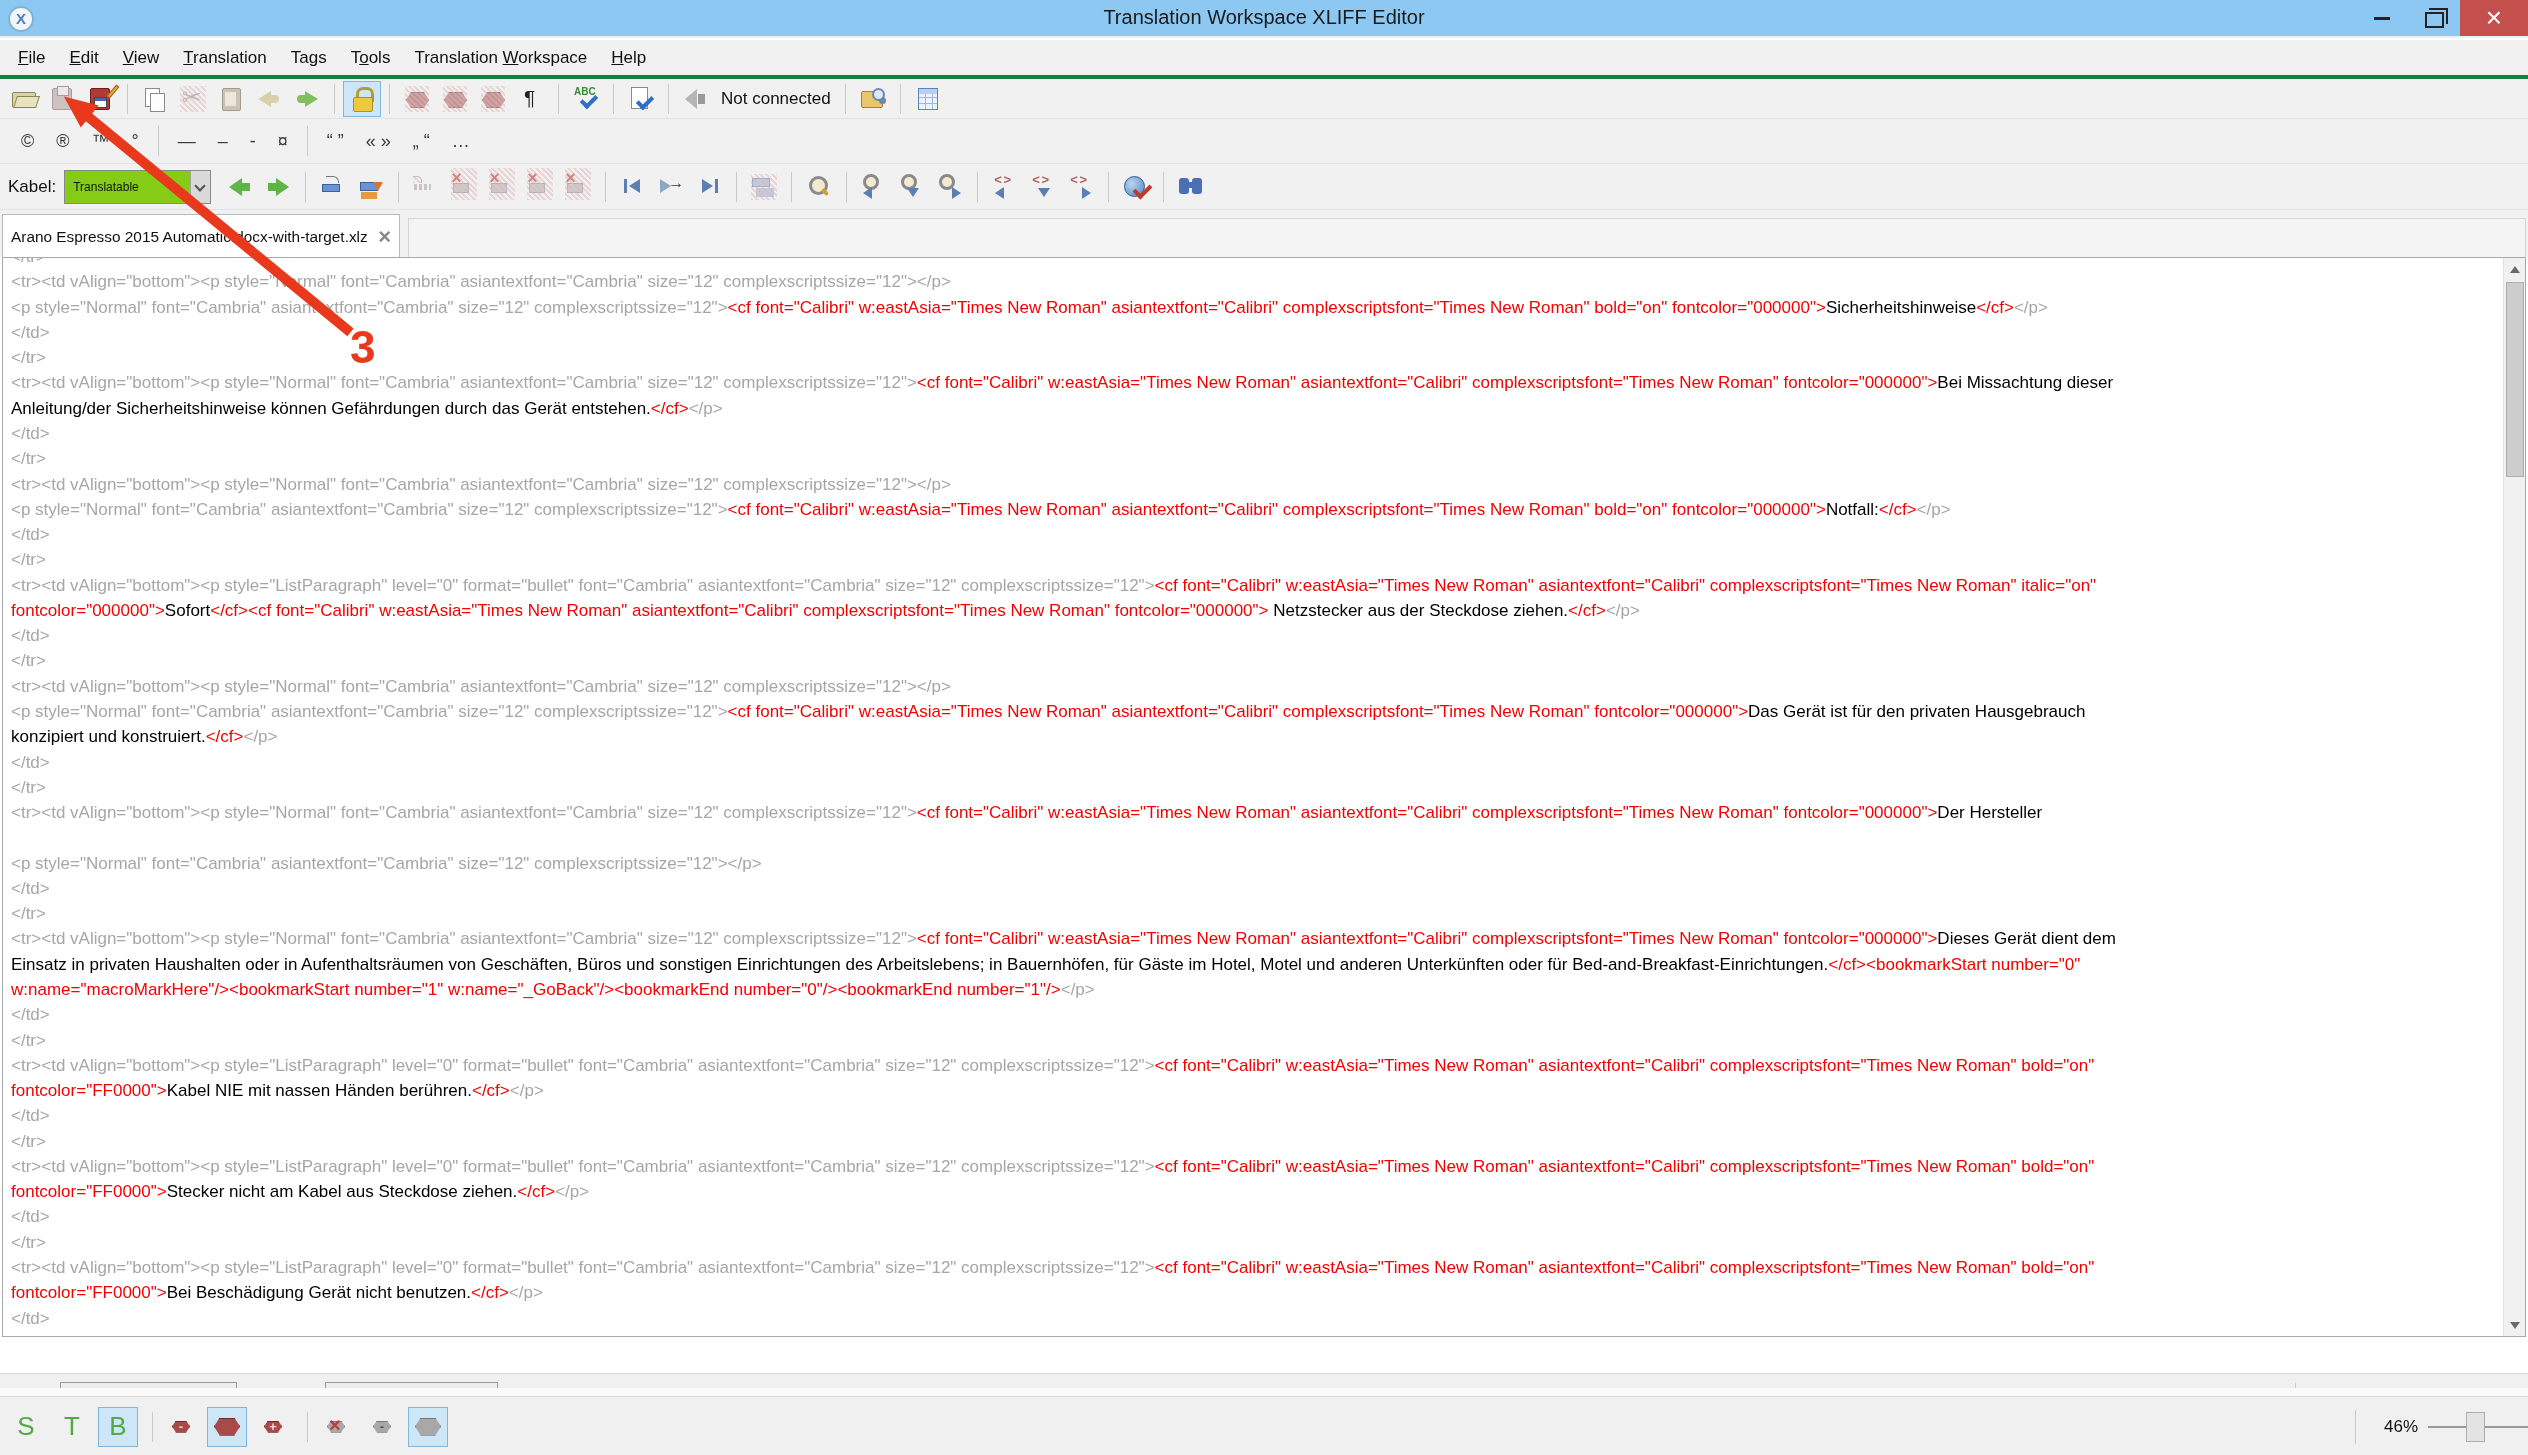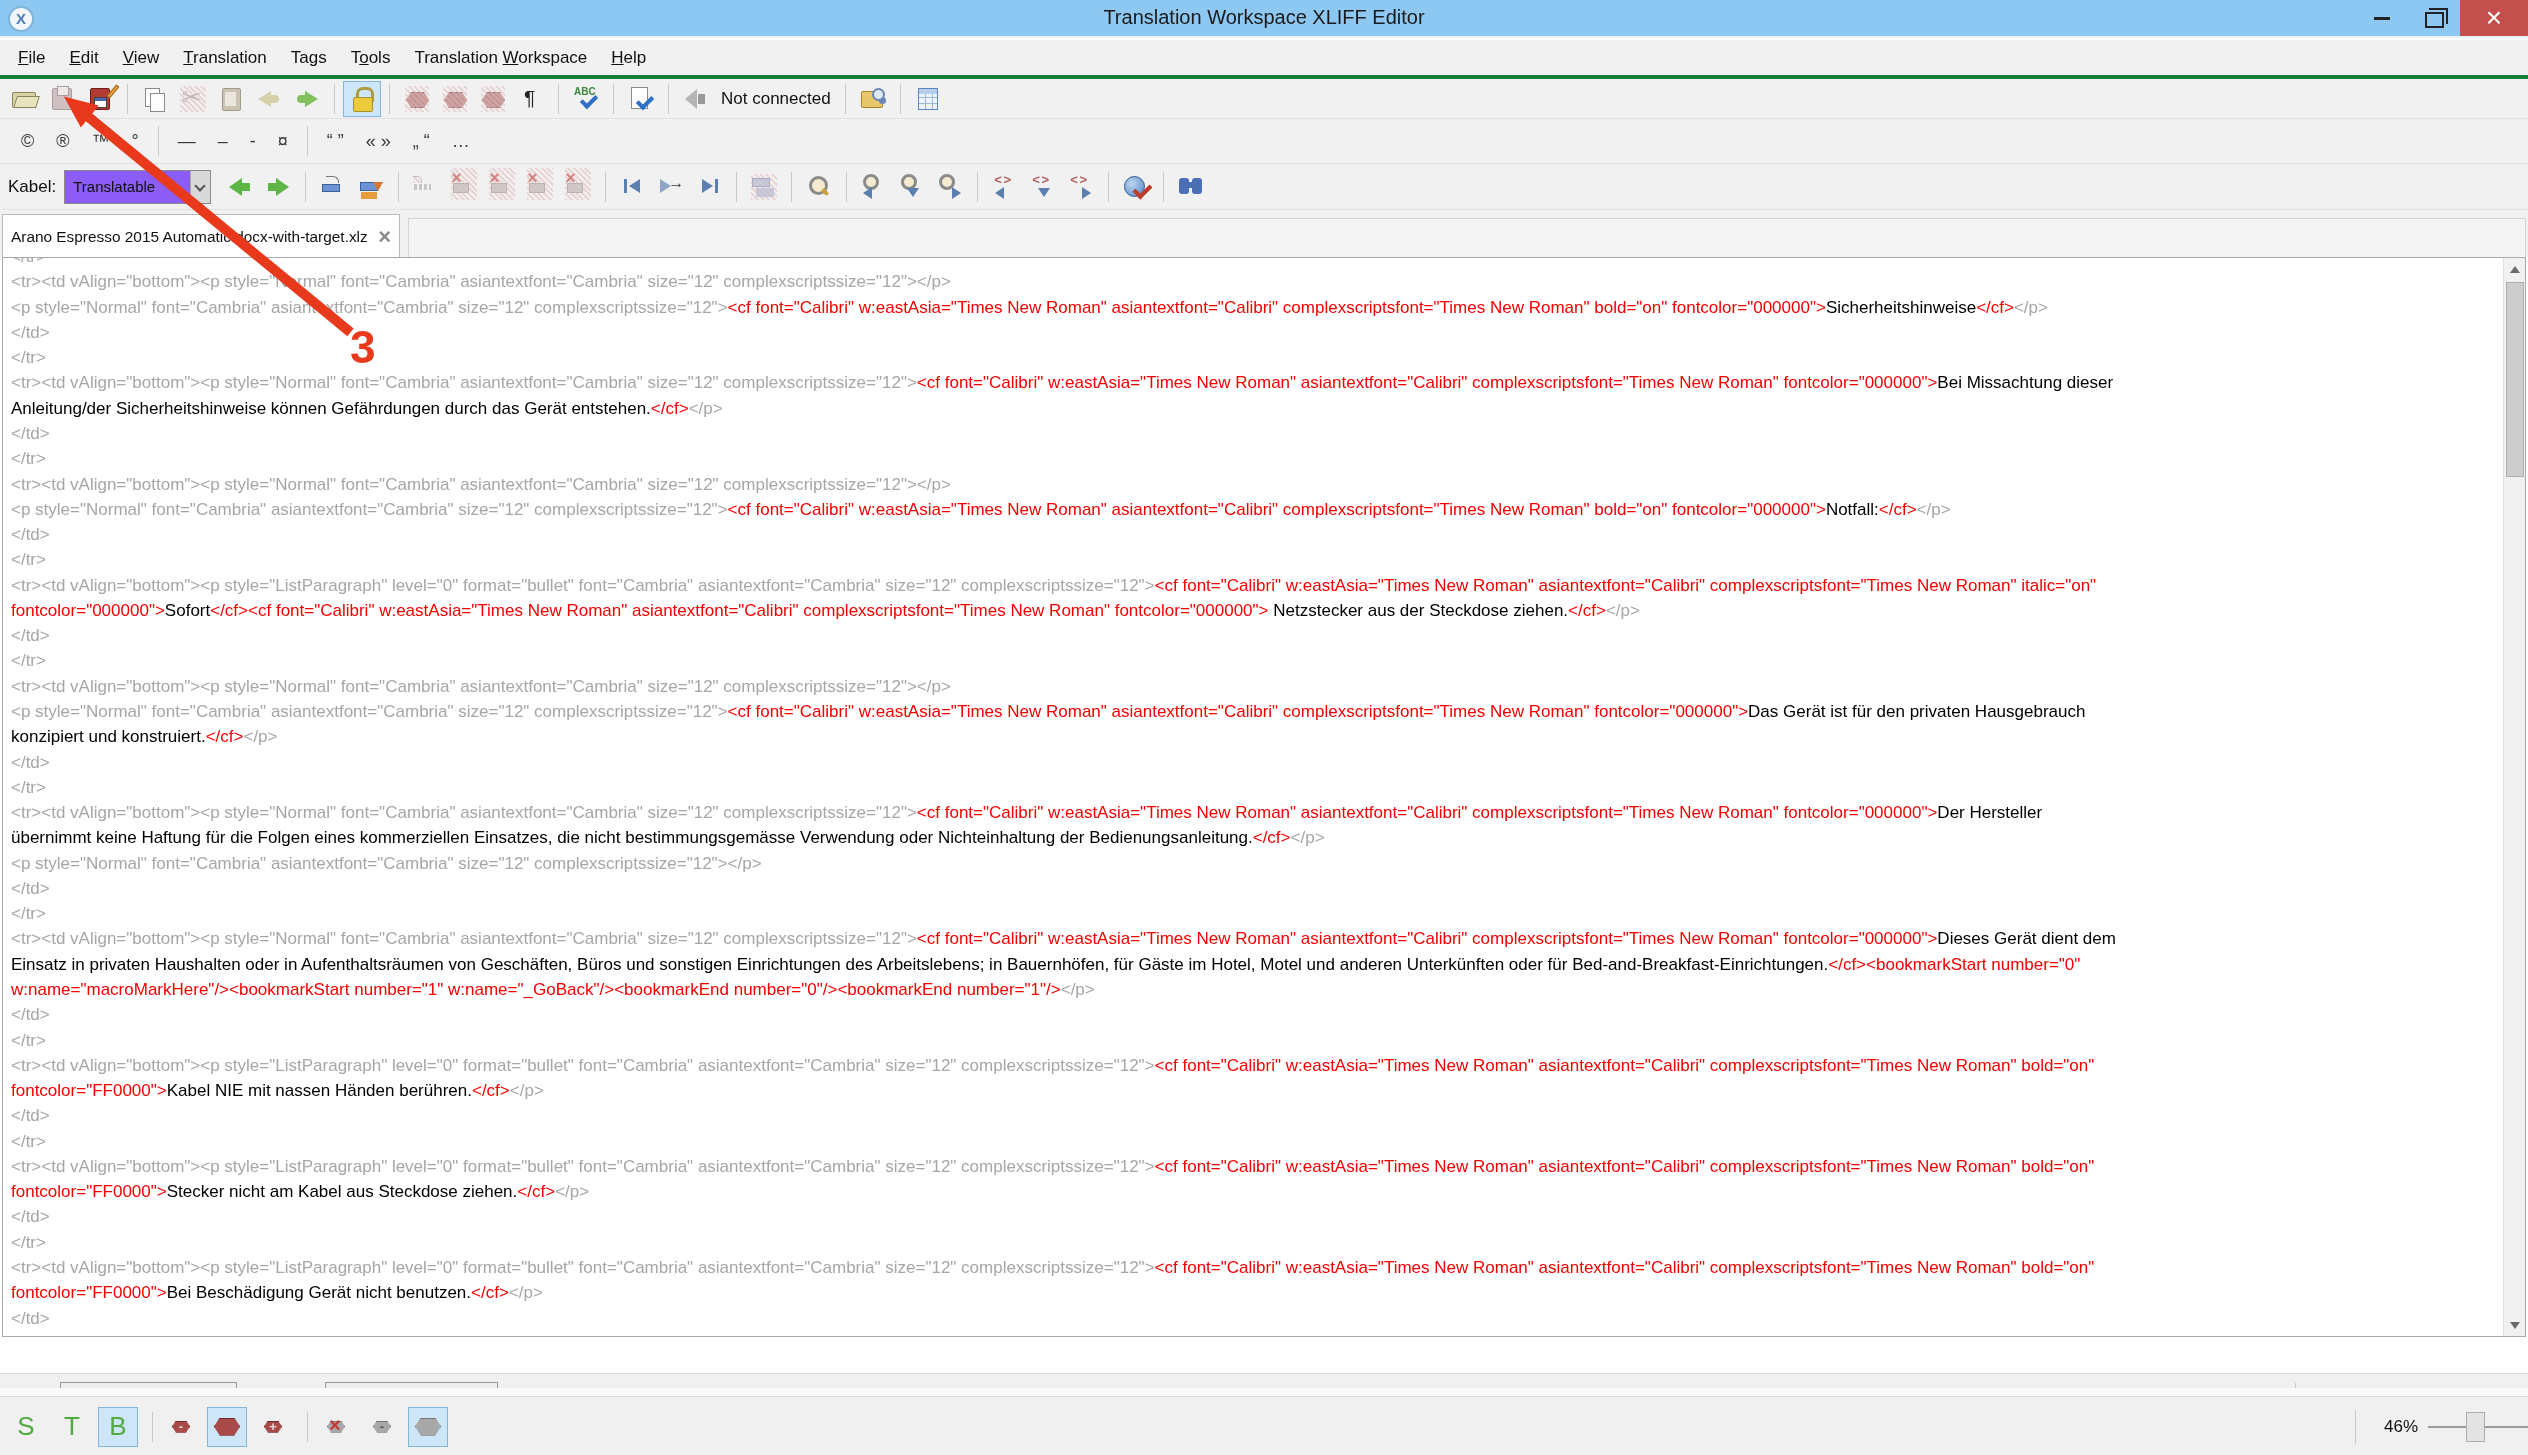--- a/index.html
+++ b/index.html
@@ -72,7 +72,7 @@
   
   .filterrow { position:absolute; left:0; top:163px; width:2528px; height:46px; background:#f1f1f1; border-top:1px solid #e2e2e2; display:flex; align-items:center; padding-left:8px; }
   .filter-label { font-size:17px; color:#111; margin-right:8px; }
-  .combo { position:relative; width:147px; height:34px; background:#8b5cf6; border:1px solid #8a8a8a; font-size:15px; color:#111; line-height:32px; padding-left:8px; }
+  .combo { position:relative; width:147px; height:34px; background:#84cc16; border:1px solid #8a8a8a; font-size:12px; color:#111; line-height:32px; padding-left:8px; }
   .combo .dd { position:absolute; right:0; top:0; width:20px; height:100%; background:#d9d9d9; border-left:1px solid #a5a5a5; }
   .chev { position:absolute; right:6px; top:11px; width:8px; height:8px; border-right:2px solid #555; border-bottom:2px solid #555; transform:rotate(45deg); }
   .i-garrow-l::before { content:""; position:absolute; left:2px; top:4px; border-right:13px solid #5cb544; border-top:9px solid transparent; border-bottom:9px solid transparent; }

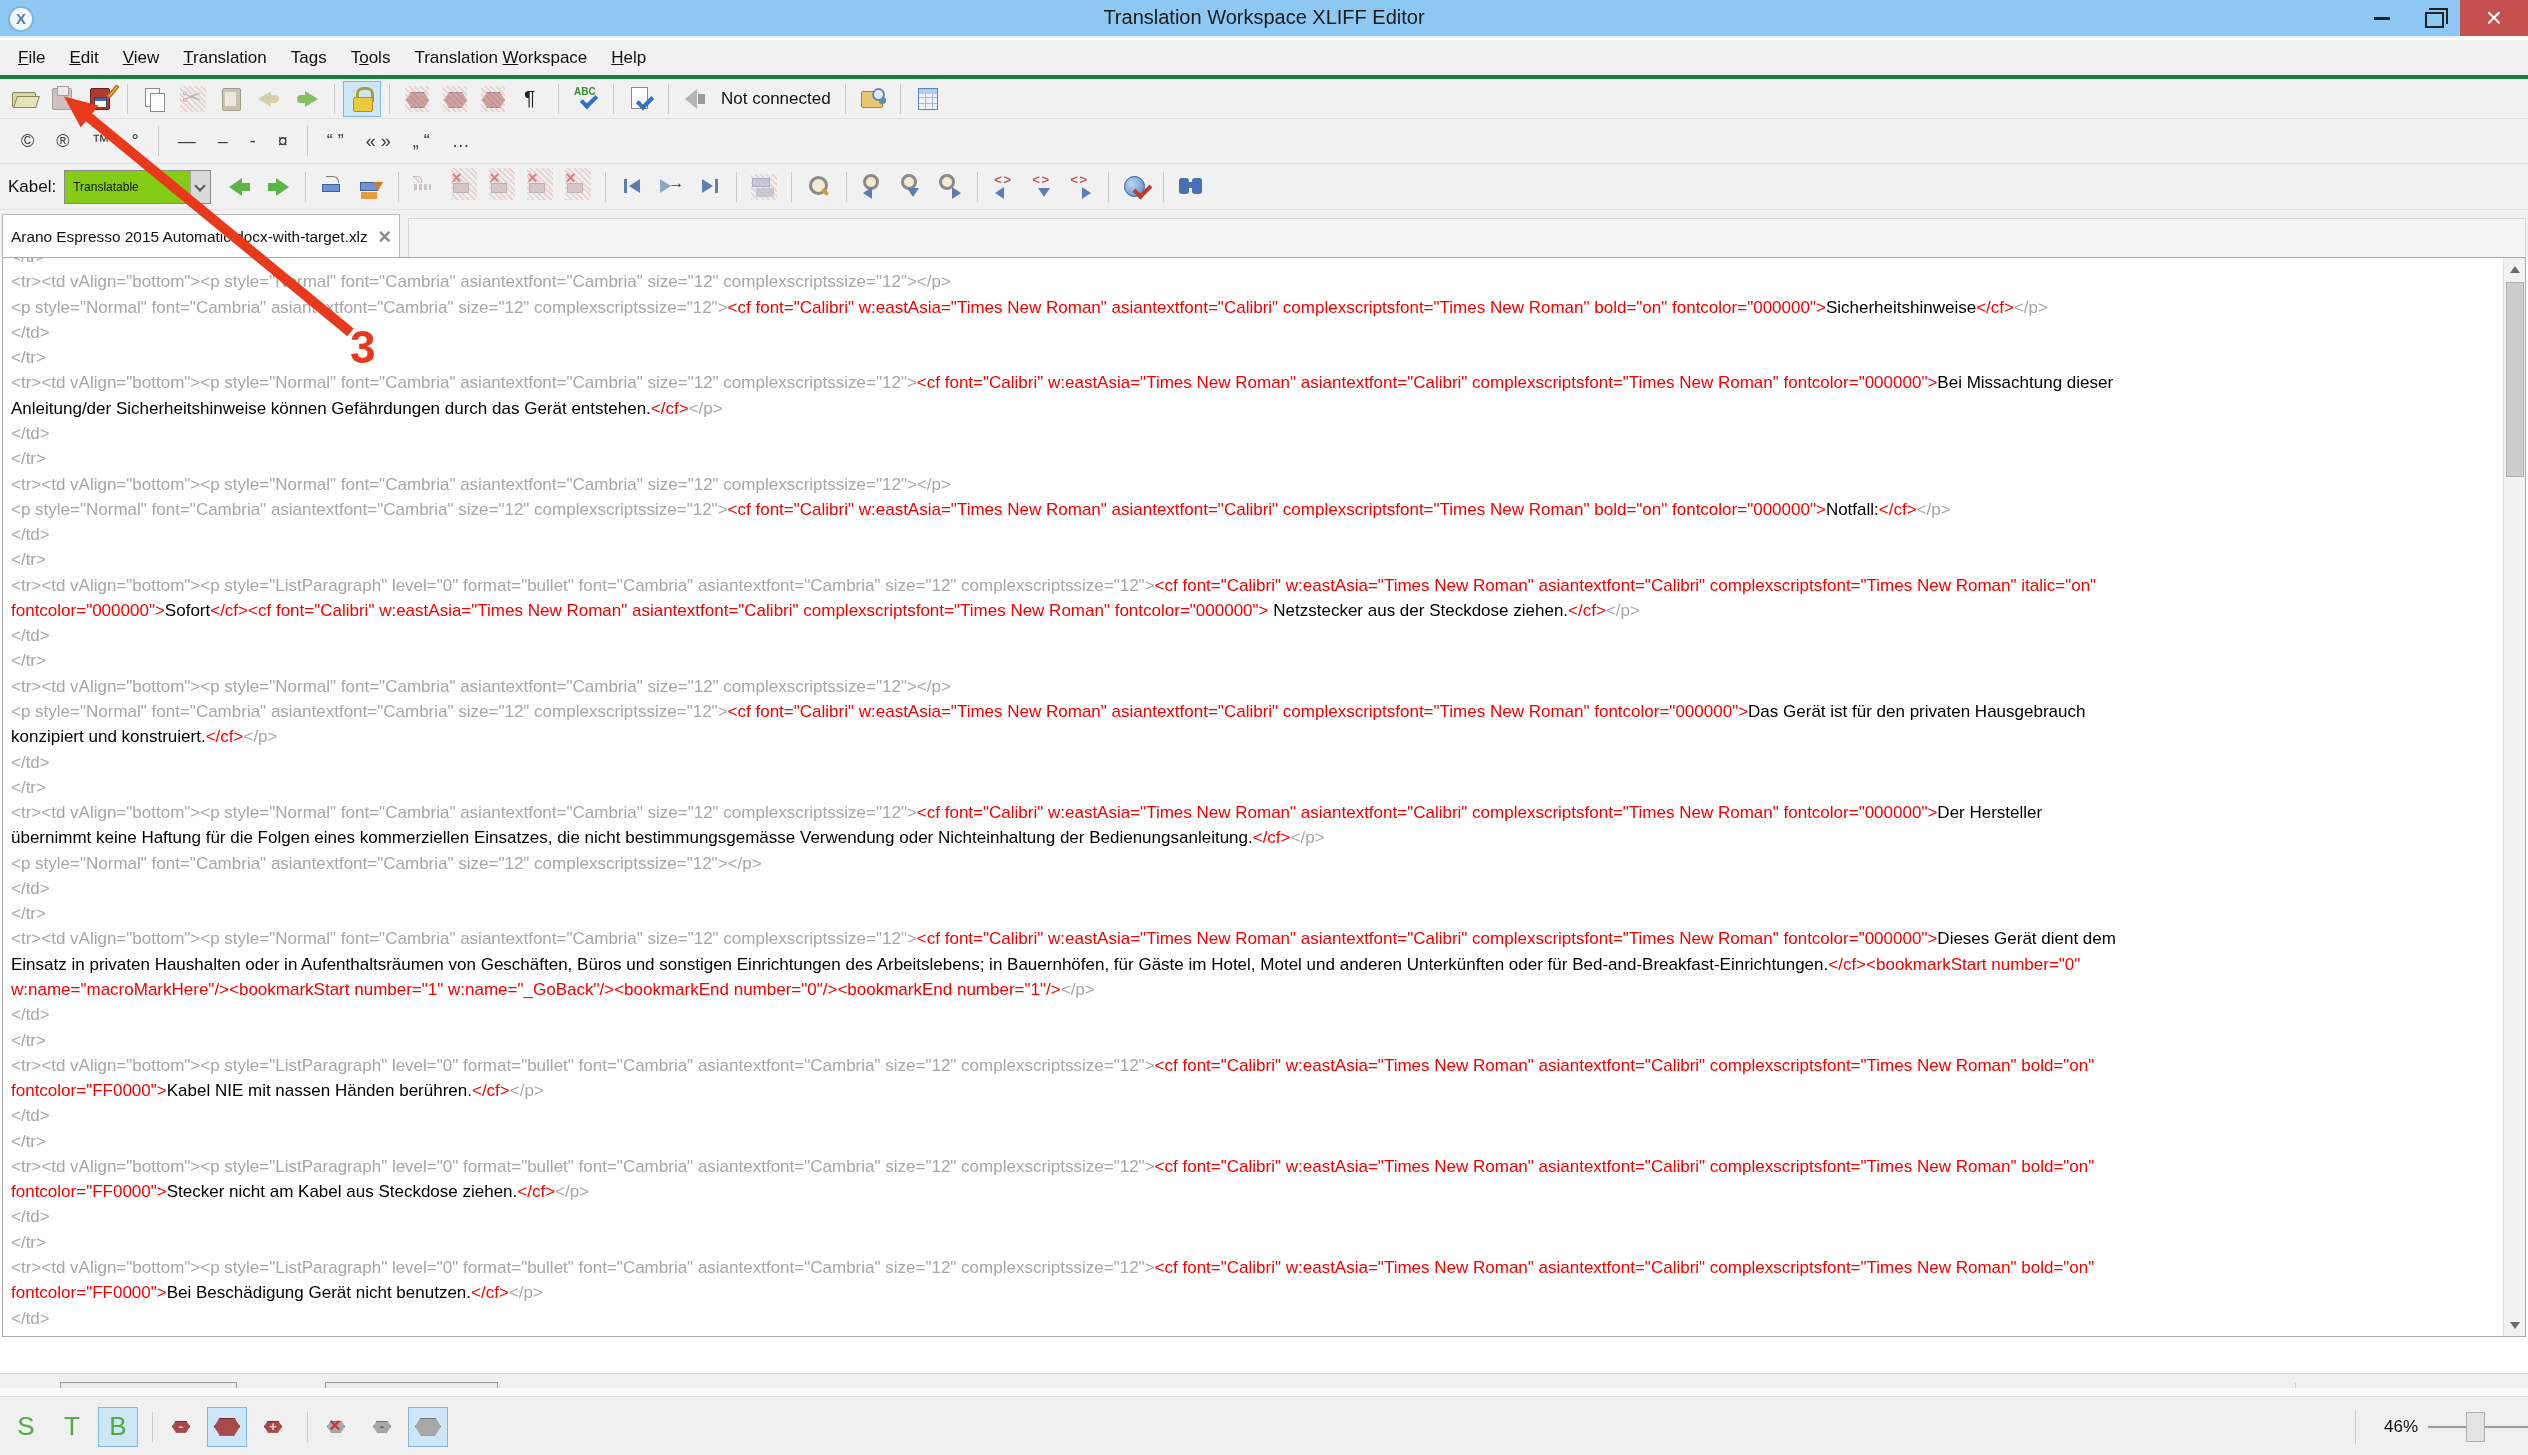--- a/index.html
+++ b/index.html
@@ -398,7 +398,6 @@
       <div class="line" style="top: 492px;"><span class="g">&lt;/td&gt;</span></div>
       <div class="line" style="top: 517px;"><span class="g">&lt;/tr&gt;</span></div>
       <div class="line" style="top: 542px;"><span class="g">&lt;tr&gt;&lt;td vAlign="bottom"&gt;&lt;p style="Normal" font="Cambria" asiantextfont="Cambria" size="12" complexscriptssize="12"&gt;</span><span class="r">&lt;cf font="Calibri" w:eastAsia="Times New Roman" asiantextfont="Calibri" complexscriptsfont="Times New Roman" fontcolor="000000"&gt;</span><span class="k">Der Hersteller</span></div>
-      <div class="line" style="top: 567px;"><span class="k">übernimmt keine Haftung für die Folgen eines kommerziellen Einsatzes, die nicht bestimmungsgemässe Verwendung oder Nichteinhaltung der Bedienungsanleitung.</span><span class="r">&lt;/cf&gt;</span><span class="g">&lt;/p&gt;</span></div>
       <div class="line" style="top: 593px;"><span class="g">&lt;p style="Normal" font="Cambria" asiantextfont="Cambria" size="12" complexscriptssize="12"&gt;&lt;/p&gt;</span></div>
       <div class="line" style="top: 618px;"><span class="g">&lt;/td&gt;</span></div>
       <div class="line" style="top: 643px;"><span class="g">&lt;/tr&gt;</span></div>

